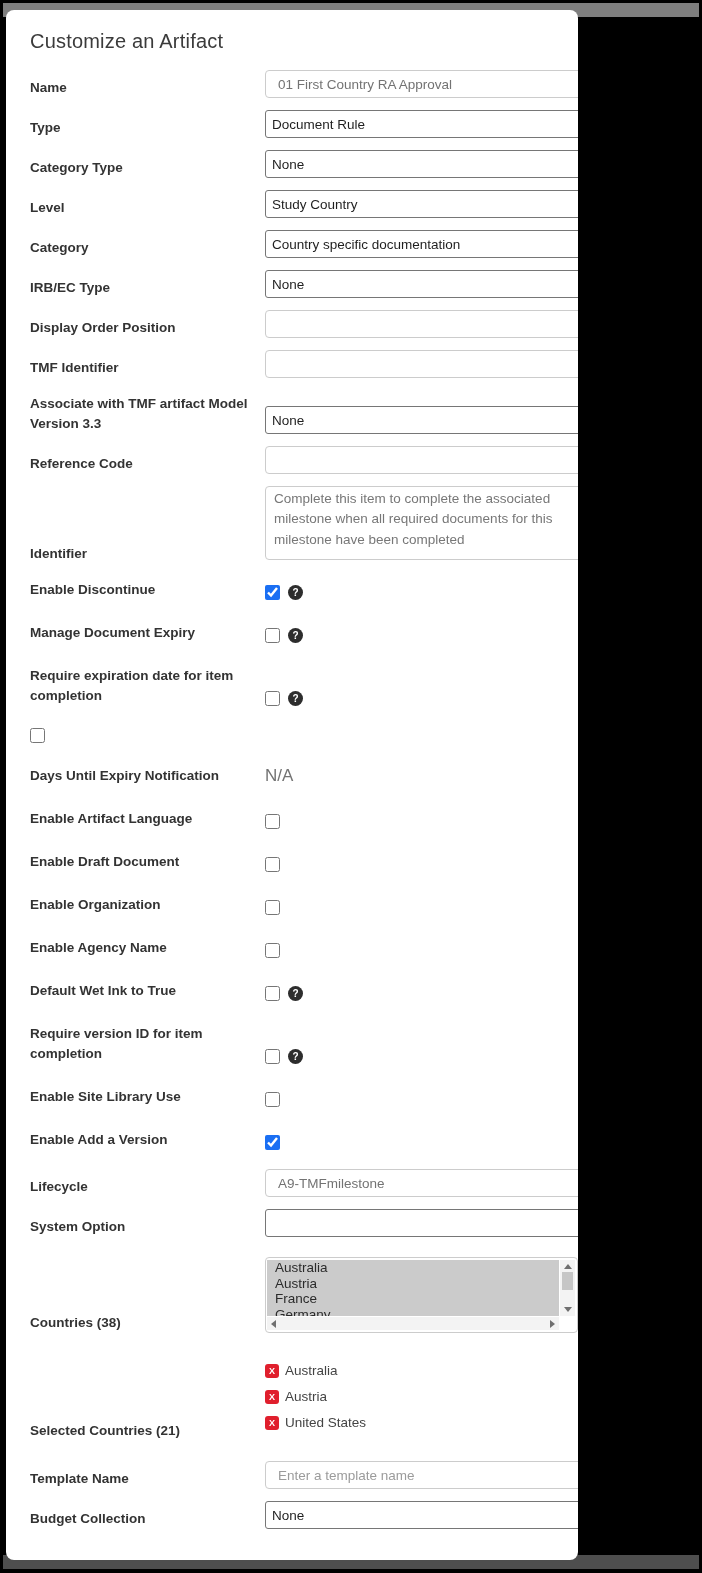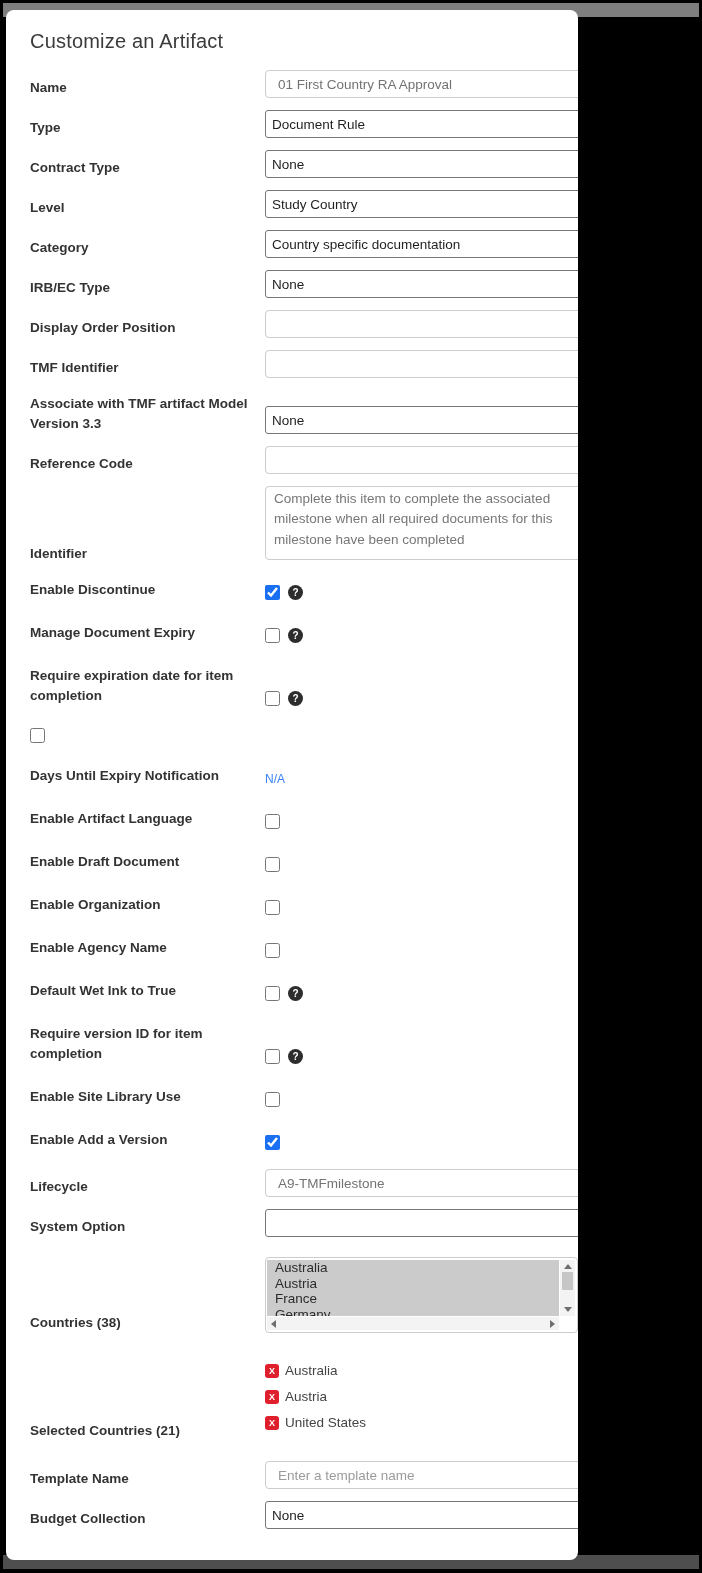--- a/index.html
+++ b/index.html
@@ -129,7 +129,7 @@
     </div>
 
     <div class="row">
-      <div class="label">Contract Type</div>
+      <div class="label">Category Type</div>
       <div class="control select-wrap">
         <select><option>None</option></select>
         <span class="chev"><svg width="12" height="8" viewBox="0 0 12 8">

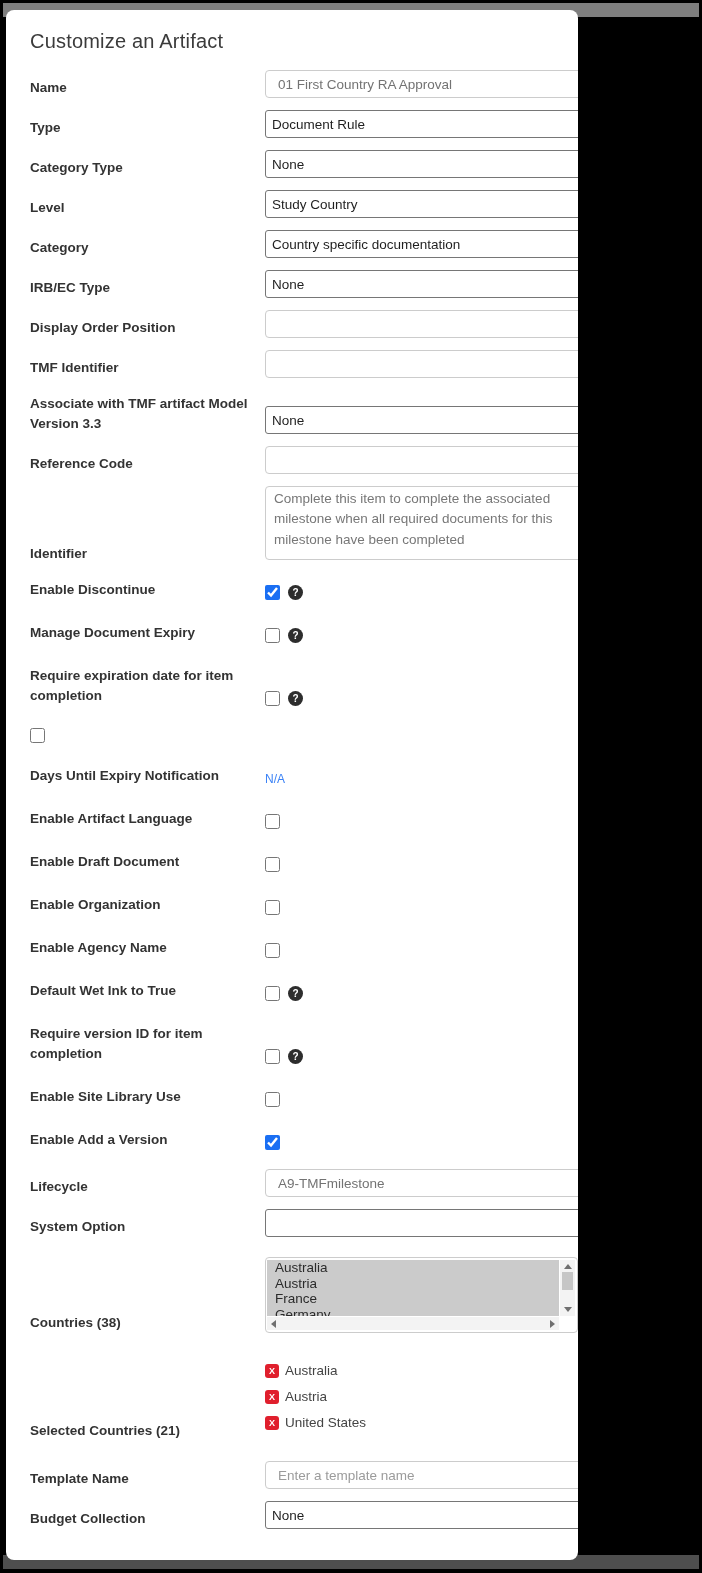--- a/index.html
+++ b/index.html
@@ -65,7 +65,7 @@
   }
   .help.beside-cb { margin-left:8px; margin-top:3px; }
   .help.beside-input { margin-left:16px; margin-top:7px; }
-  .na-value { font-size:12px; color:#3b82f6; padding-top:4px; }
+  .na-value { font-size:17px; color:#737373; padding-top:4px; }
 
   .listbox {
     width:355px; height:76px; border:1px solid #ccc; border-radius:4px;

